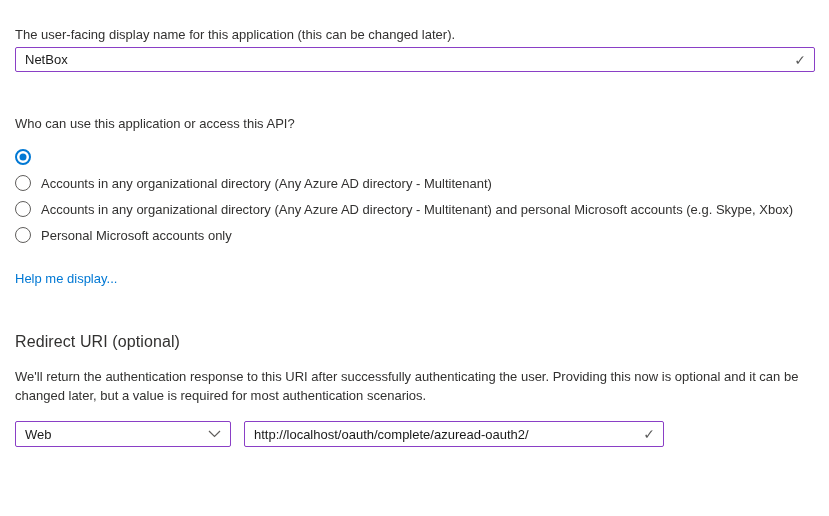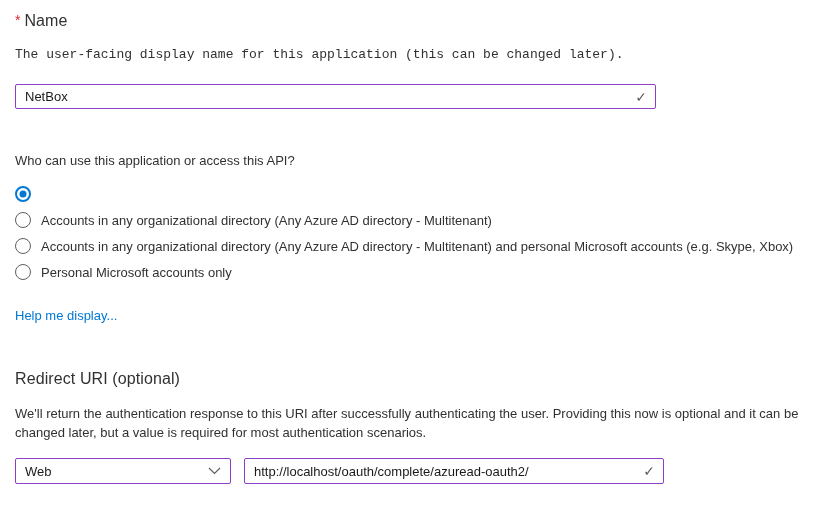--- a/index.html
+++ b/index.html
@@ -142,9 +142,6 @@
 
 <div class="page">
 
-  <div class="name-title-row">
-    <span class="required-marker">*</span><span class="section-title">Name</span>
-  </div>
   <div class="desc name-desc">The user-facing display name for this application (this can be changed later).</div>
   <div class="textbox-wrap">
     <input type="text" class="textbox" value="NetBox" style="">

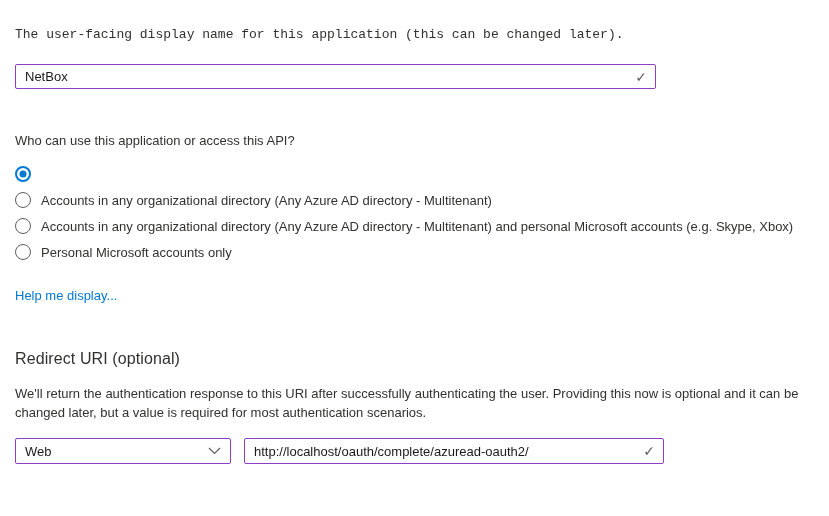--- a/index.html
+++ b/index.html
@@ -33,7 +33,7 @@
 
   
   .name-title-row { margin-top: 2px; }
-  .name-desc { margin-top: 15px; font-family: Liberation Mono, monospace; }
+  .name-desc { margin-top: 15px; }
   .textbox-wrap {
     position: relative;
     margin-top: 20px;

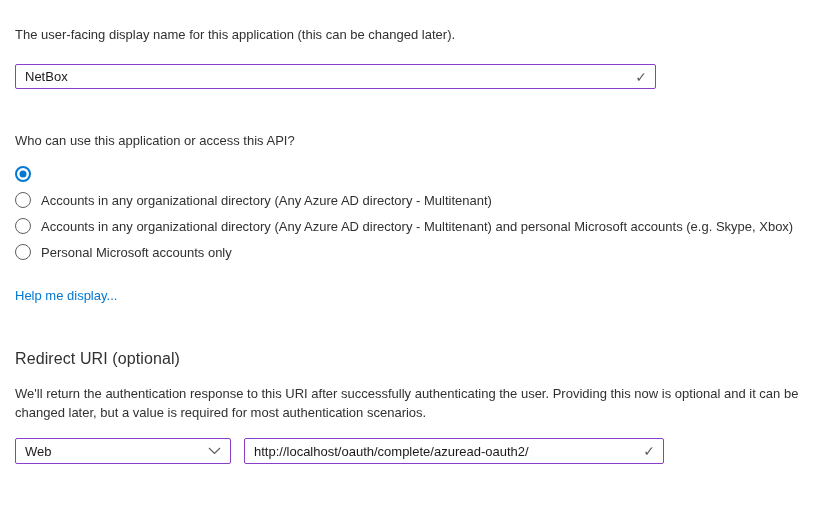--- a/index.html
+++ b/index.html
@@ -36,8 +36,8 @@
   .name-desc { margin-top: 15px; }
   .textbox-wrap {
     position: relative;
-    margin-top: 20px;
-    width: 641px;
+    margin-top: 3px;
+    width: 800px;
     height: 25px;
   }
   .textbox {

